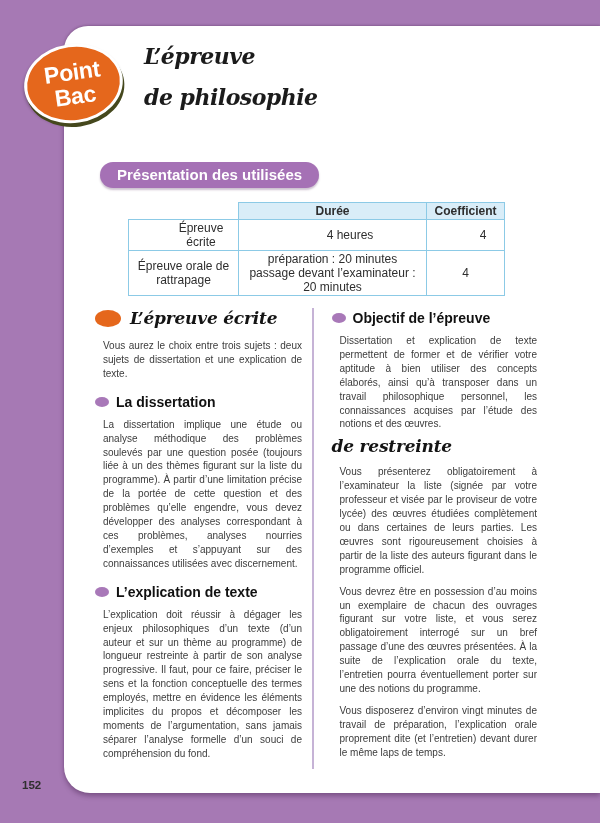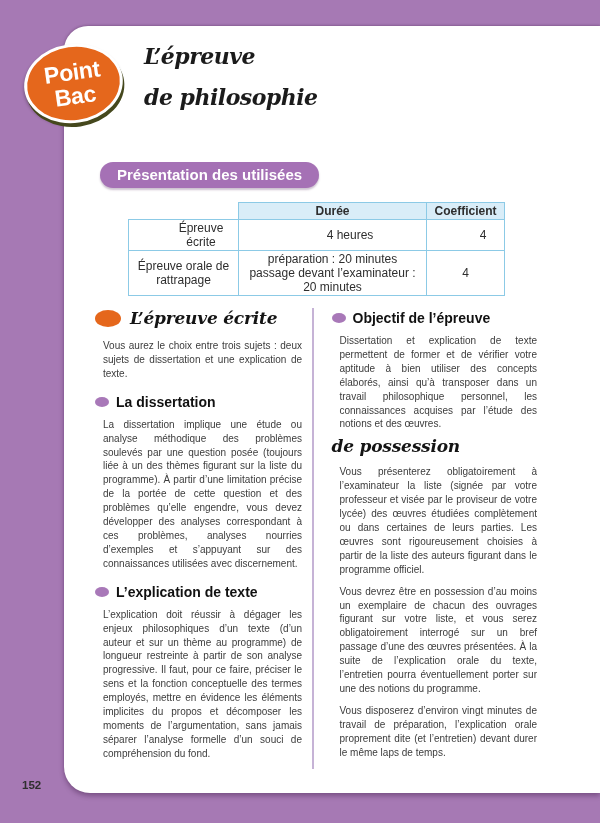--- a/index.html
+++ b/index.html
@@ -155,7 +155,7 @@
       </div>
       <p class="body">Dissertation et explication de texte permettent de former et de vérifier votre aptitude à bien utiliser des concepts élaborés, ainsi qu’à transposer dans un travail philosophique personnel, les connaissances acquises par l’étude des notions et des œuvres.</p>
 
-      <div class="section-head2">de possession</div>
+      <div class="section-head2">de restreinte</div>
 
       <p class="body">Vous présenterez obligatoirement à l’examinateur la liste (signée par votre professeur et visée par le proviseur de votre lycée) des œuvres étudiées complètement ou dans certaines de leurs parties. Les œuvres sont rigoureusement choisies à partir de la liste des auteurs figurant dans le programme officiel.</p>
       <p class="body">Vous devrez être en possession d’au moins un exemplaire de chacun des ouvrages figurant sur votre liste, et vous serez obligatoirement interrogé sur un bref passage d’une des œuvres présentées. À la suite de l’explication orale du texte, l’entretien pourra éventuellement porter sur une des notions du programme.</p>

